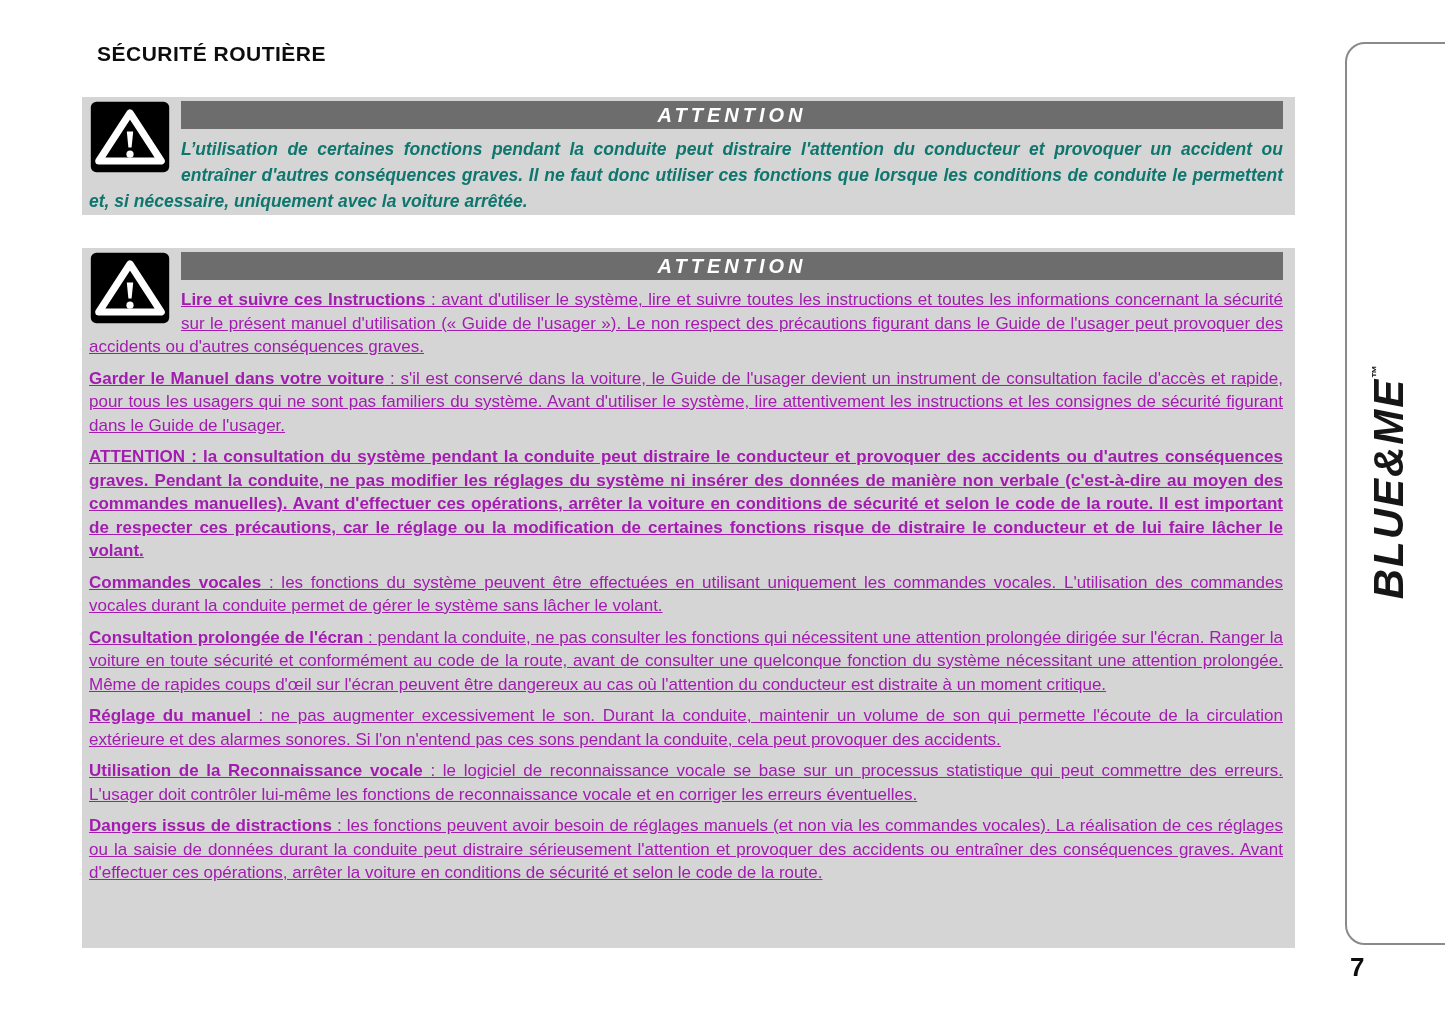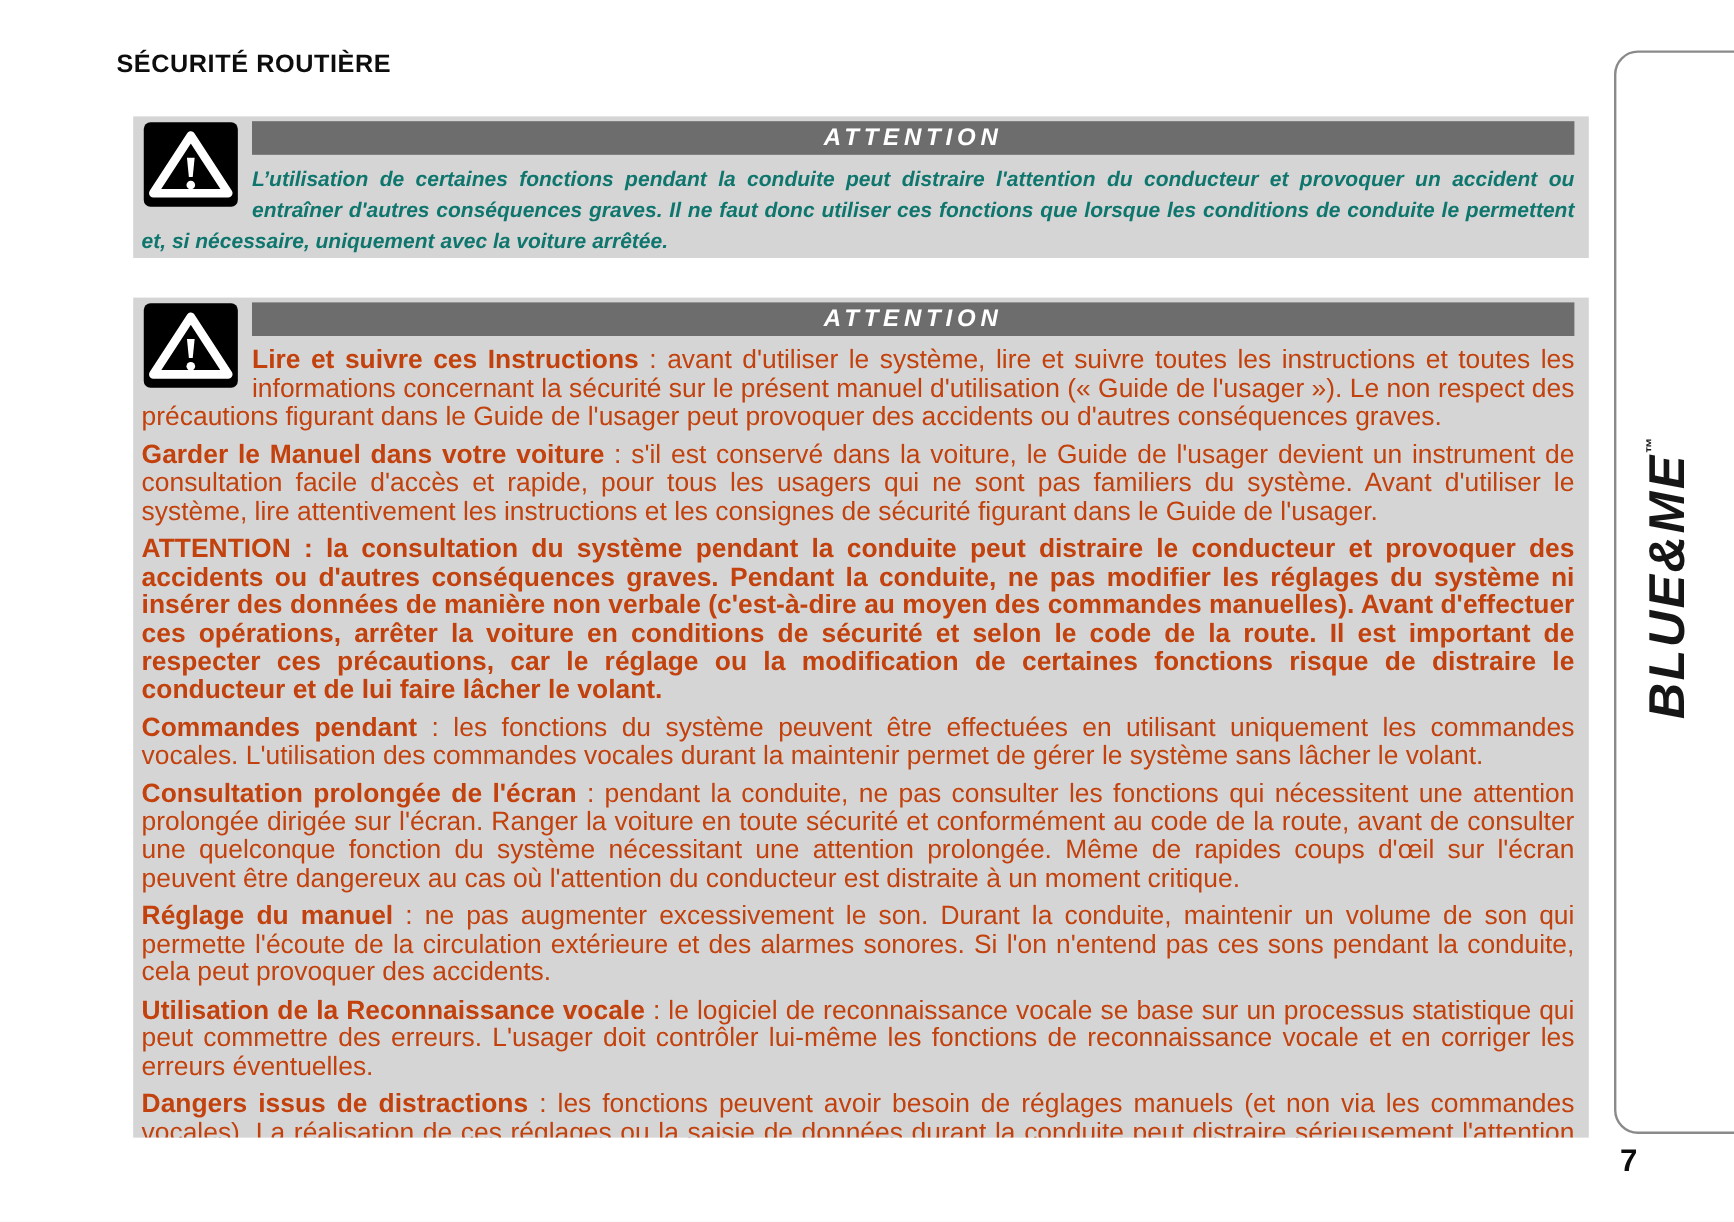--- a/index.html
+++ b/index.html
@@ -24,7 +24,7 @@
   }
   .warning-box {
     position: absolute;
-    left: 111px;
+    left: 82px;
     width: 1213px;
     background: #d5d5d5;
     padding: 3px 12px 8px 7px;

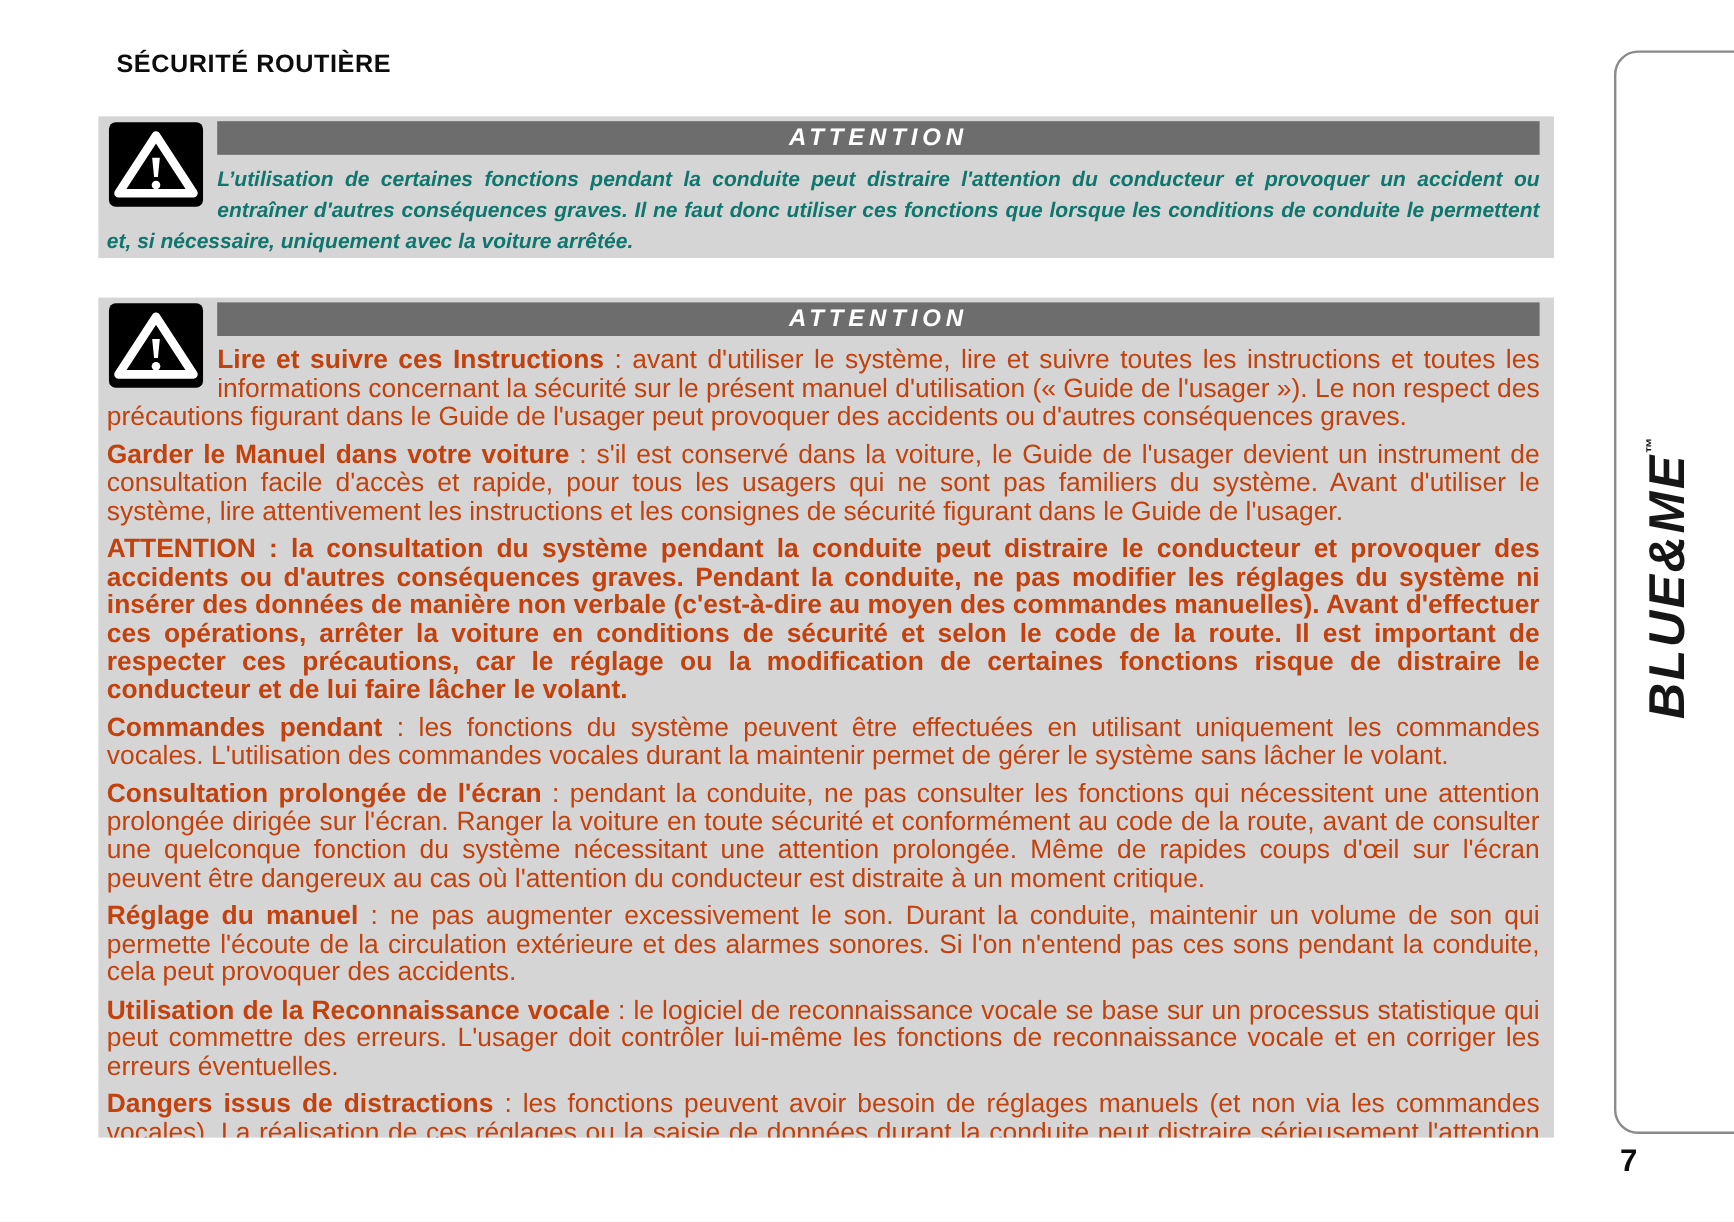--- a/index.html
+++ b/index.html
@@ -65,10 +65,11 @@
   }
   .para {
     margin-top: 8px;
-    font-size: 22px;
+    font-size: 17px;
     line-height: 23.5px;
     text-align: justify;
-    color: #c2410c;
+    color: #a21caf;
+    text-decoration: underline;
   }
   .para b { font-weight: bold; }
   .para.all-bold span { font-weight: bold; }

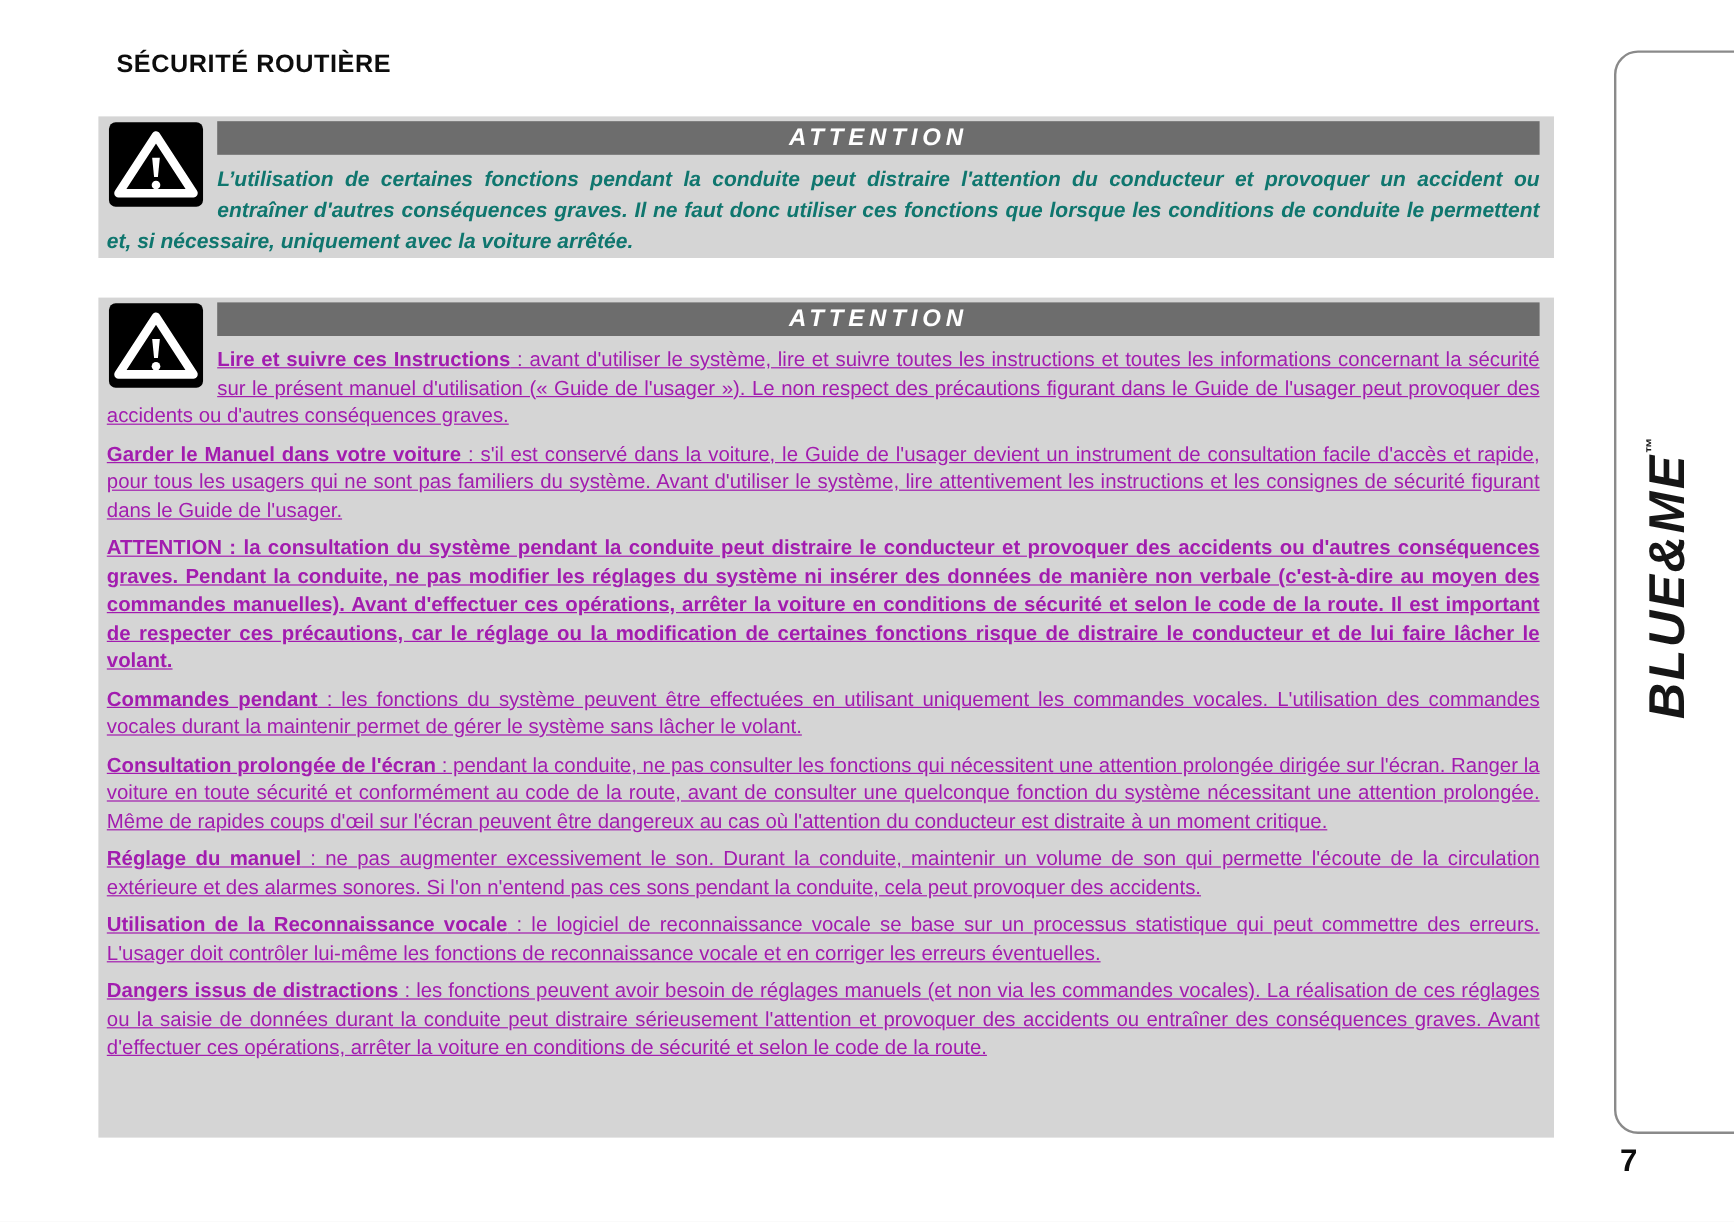--- a/index.html
+++ b/index.html
@@ -161,7 +161,7 @@
     <p class="para all-bold"><b>ATTENTION</b><span> : la consultation du système pendant la conduite peut distraire le conducteur et provoquer des accidents ou d'autres conséquences graves. Pendant la conduite, ne pas modifier les réglages du système ni insérer des données de manière non verbale (c'est-à-dire au moyen des commandes manuelles). Avant d'effectuer ces opérations, arrêter la voiture en conditions de sécurité et selon le code de la route. Il est important de respecter ces précautions, car le réglage ou la modification de certaines fonctions risque de distraire le conducteur et de lui faire lâcher le volant.</span></p>
 
 
-    <p class="para"><b>Commandes pendant</b><span> : les fonctions du système peuvent être effectuées en utilisant uniquement les commandes vocales. L'utilisation des commandes vocales durant la maintenir permet de gérer le système sans lâcher le volant.</span></p>
+    <p class="para"><b>Commandes vocales</b><span> : les fonctions du système peuvent être effectuées en utilisant uniquement les commandes vocales. L'utilisation des commandes vocales durant la maintenir permet de gérer le système sans lâcher le volant.</span></p>
 
     <p class="para"><b>Consultation prolongée de l'écran</b><span> : pendant la conduite, ne pas consulter les fonctions qui nécessitent une attention prolongée dirigée sur l'écran. Ranger la voiture en toute sécurité et conformément au code de la route, avant de consulter une quelconque fonction du système nécessitant une attention prolongée. Même de rapides coups d'œil sur l'écran peuvent être dangereux au cas où l'attention du conducteur est distraite à un moment critique.</span></p>
 

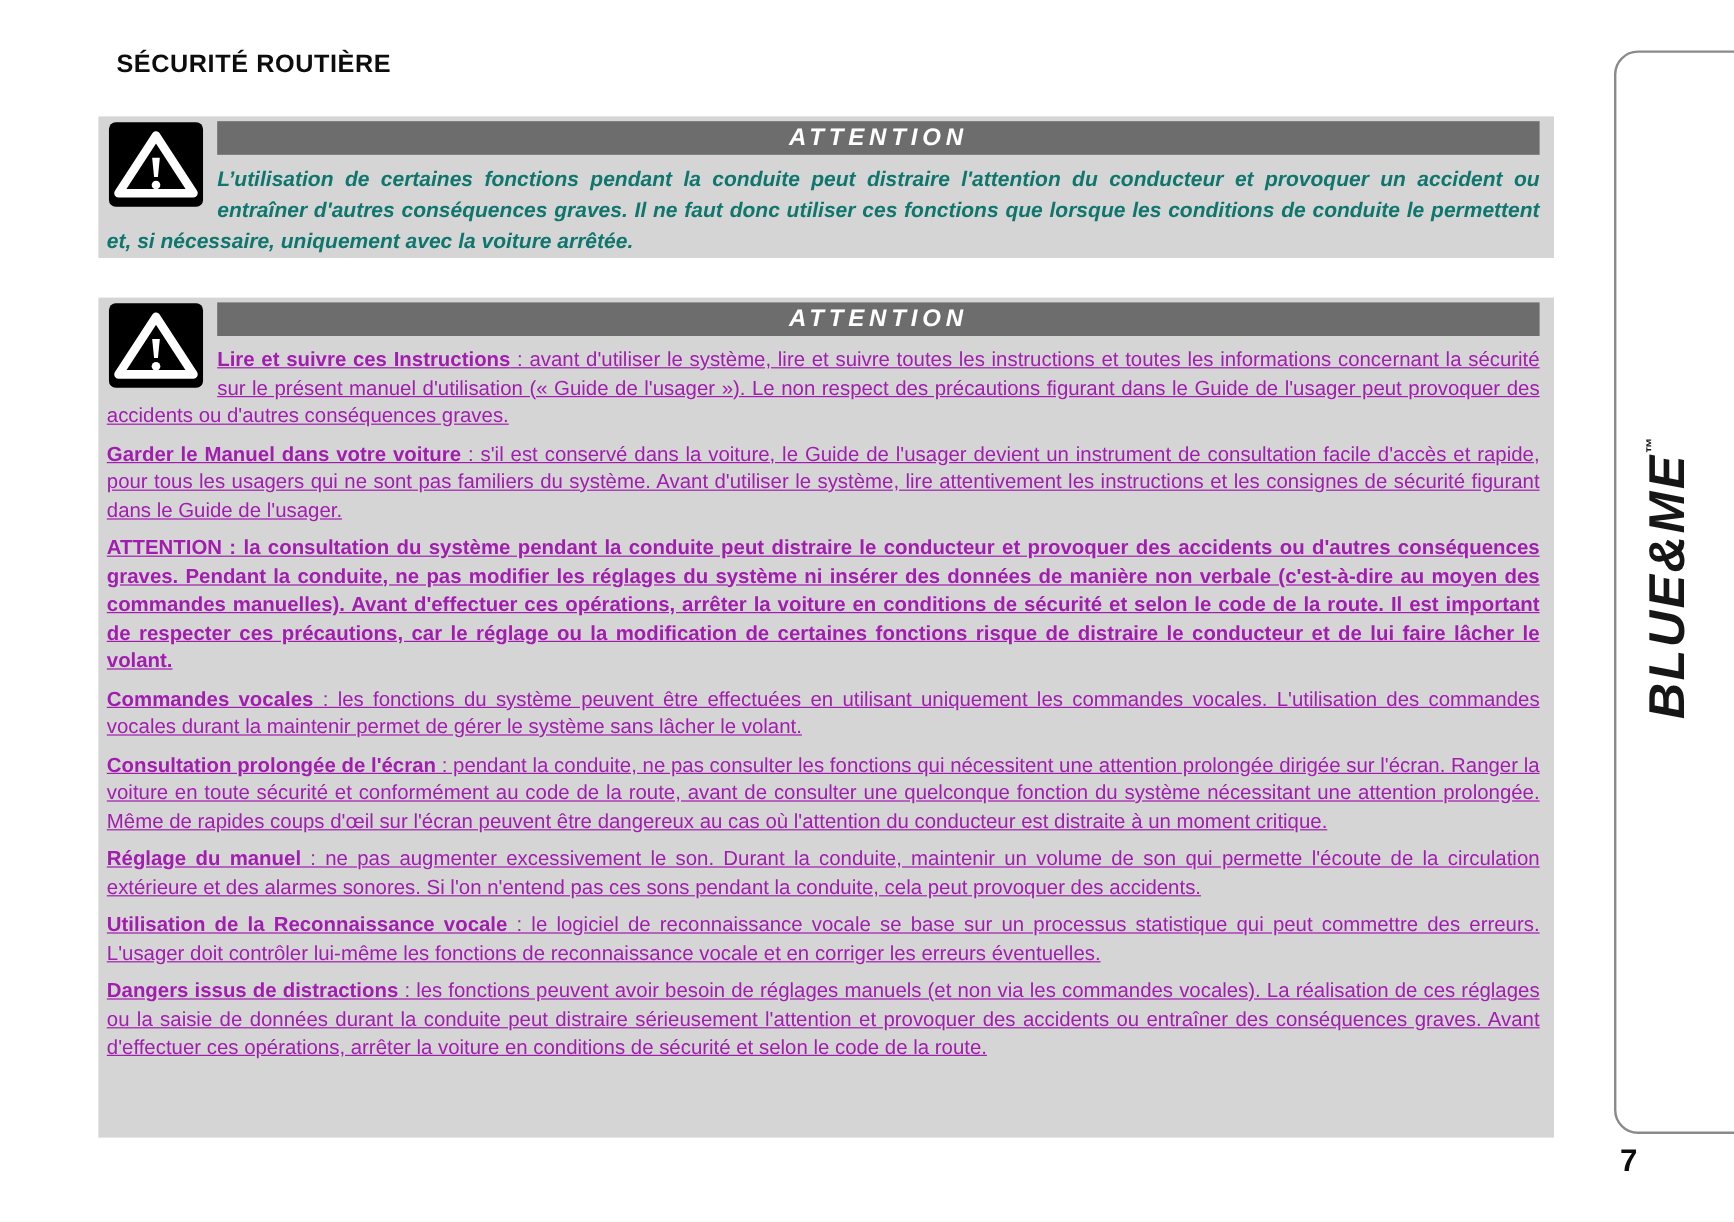--- a/index.html
+++ b/index.html
@@ -161,7 +161,7 @@
     <p class="para all-bold"><b>ATTENTION</b><span> : la consultation du système pendant la conduite peut distraire le conducteur et provoquer des accidents ou d'autres conséquences graves. Pendant la conduite, ne pas modifier les réglages du système ni insérer des données de manière non verbale (c'est-à-dire au moyen des commandes manuelles). Avant d'effectuer ces opérations, arrêter la voiture en conditions de sécurité et selon le code de la route. Il est important de respecter ces précautions, car le réglage ou la modification de certaines fonctions risque de distraire le conducteur et de lui faire lâcher le volant.</span></p>
 
 
-    <p class="para"><b>Commandes vocales</b><span> : les fonctions du système peuvent être effectuées en utilisant uniquement les commandes vocales. L'utilisation des commandes vocales durant la maintenir permet de gérer le système sans lâcher le volant.</span></p>
+    <p class="para"><b>Commandes vocales</b><span> : les fonctions du système peuvent être effectuées en utilisant uniquement les commandes vocales. L'utilisation des commandes vocales durant la conduite permet de gérer le système sans lâcher le volant.</span></p>
 
     <p class="para"><b>Consultation prolongée de l'écran</b><span> : pendant la conduite, ne pas consulter les fonctions qui nécessitent une attention prolongée dirigée sur l'écran. Ranger la voiture en toute sécurité et conformément au code de la route, avant de consulter une quelconque fonction du système nécessitant une attention prolongée. Même de rapides coups d'œil sur l'écran peuvent être dangereux au cas où l'attention du conducteur est distraite à un moment critique.</span></p>
 

